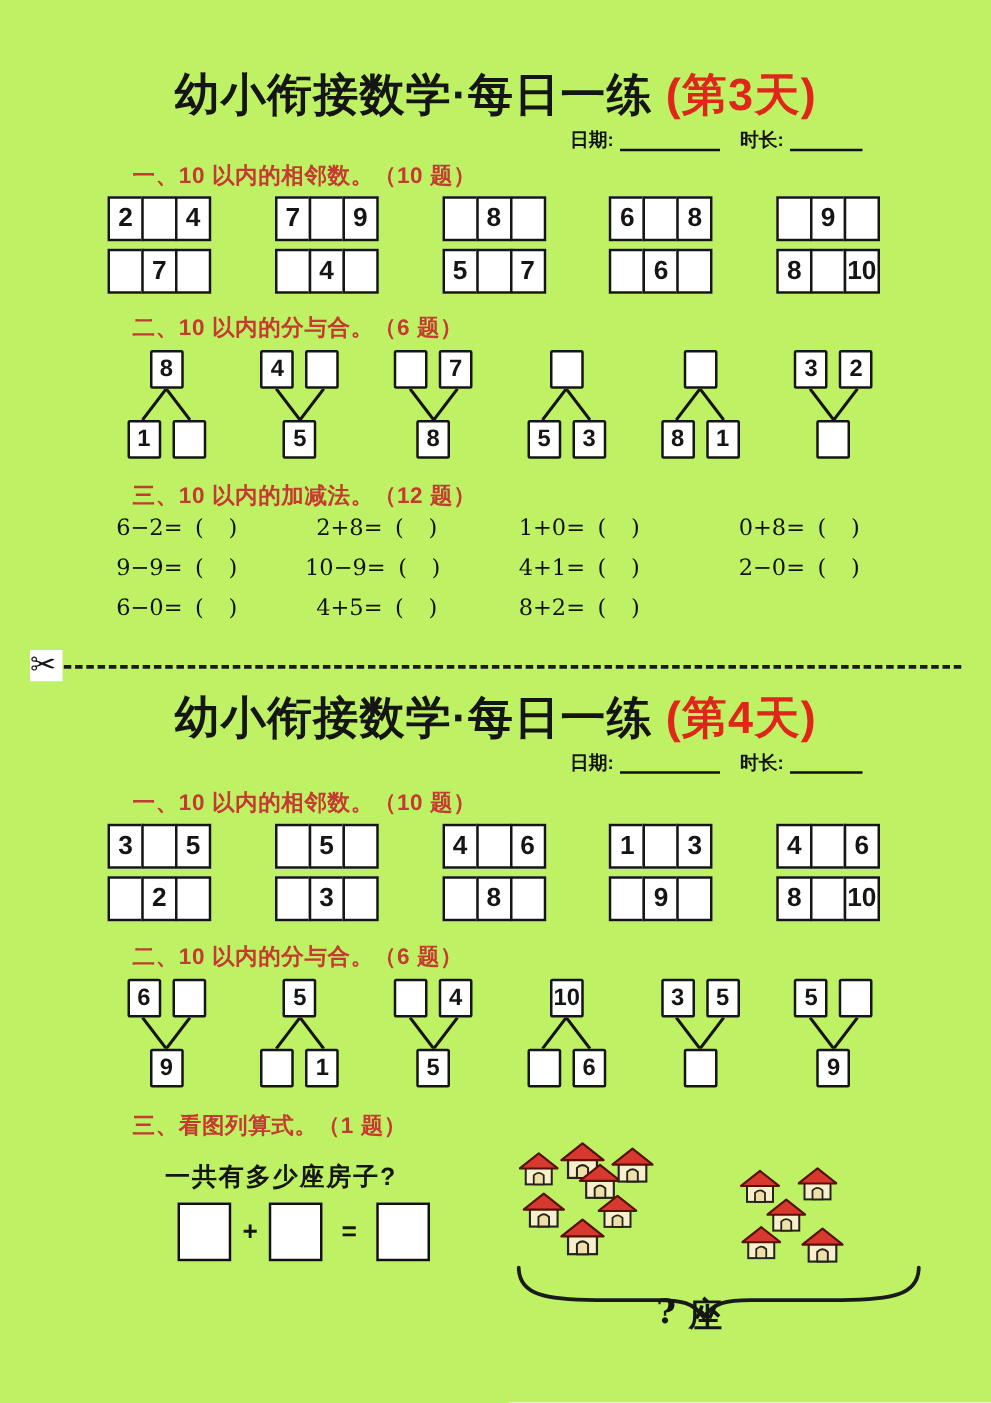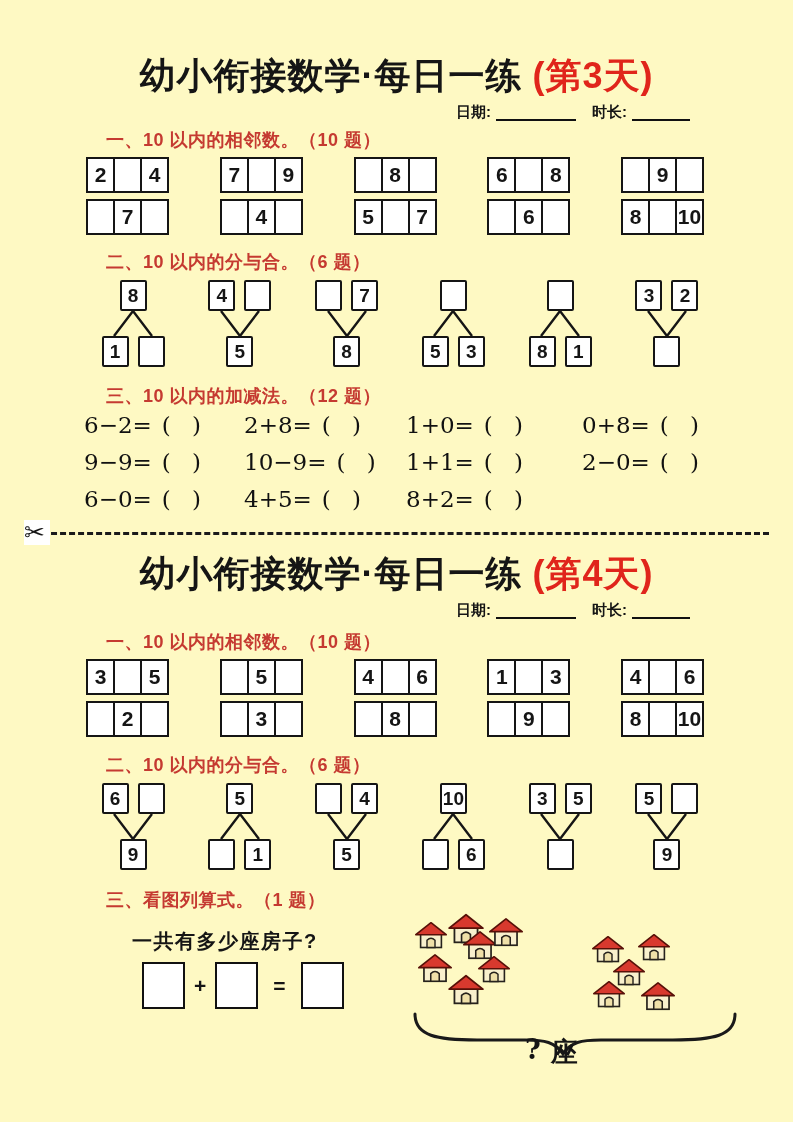--- a/index.html
+++ b/index.html
@@ -5,7 +5,7 @@
   * { margin:0; padding:0; box-sizing:border-box; }
   html,body { background:#ffffff; }
   .page {
-    position:relative; width:793px; height:1122px; background:#fef9c3;
+    position:relative; width:793px; height:1122px; background:#bef264;
     font-family:"Liberation Sans","DejaVu Sans",sans-serif; color:#151515; overflow:hidden;
   }
   

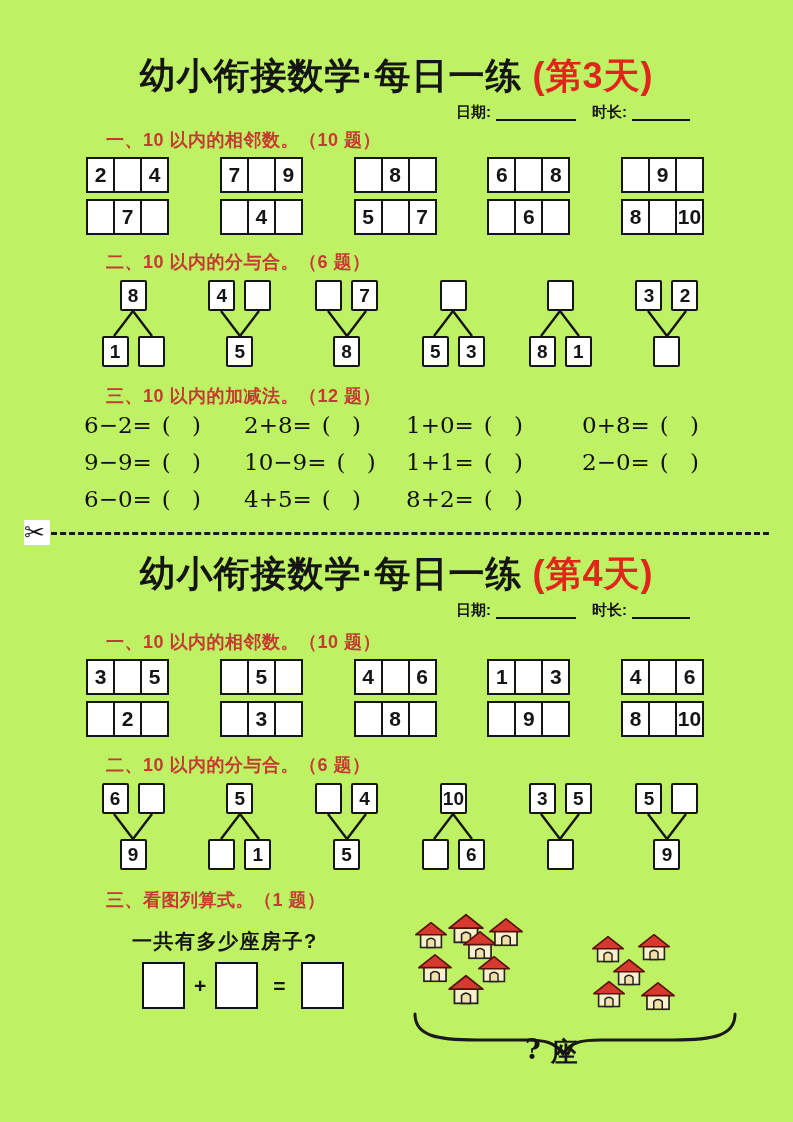--- a/index.html
+++ b/index.html
@@ -40,7 +40,7 @@
   
   .probs { position:absolute; left:84px; display:grid;
            grid-template-columns:160px 162px 176px 144px; row-gap:11px;
-           font-family:"DejaVu Serif","Liberation Serif",serif; font-size:23px; color:#111; }
+           font-family:"DejaVu Serif","Liberation Serif",serif; font-size:18px; color:#111; }
   .prob { white-space:nowrap; }
   .prob .expr { display:inline-block; min-width:62px; text-align:right; }
   .prob .pn { margin-left:10px; word-spacing:14px; }

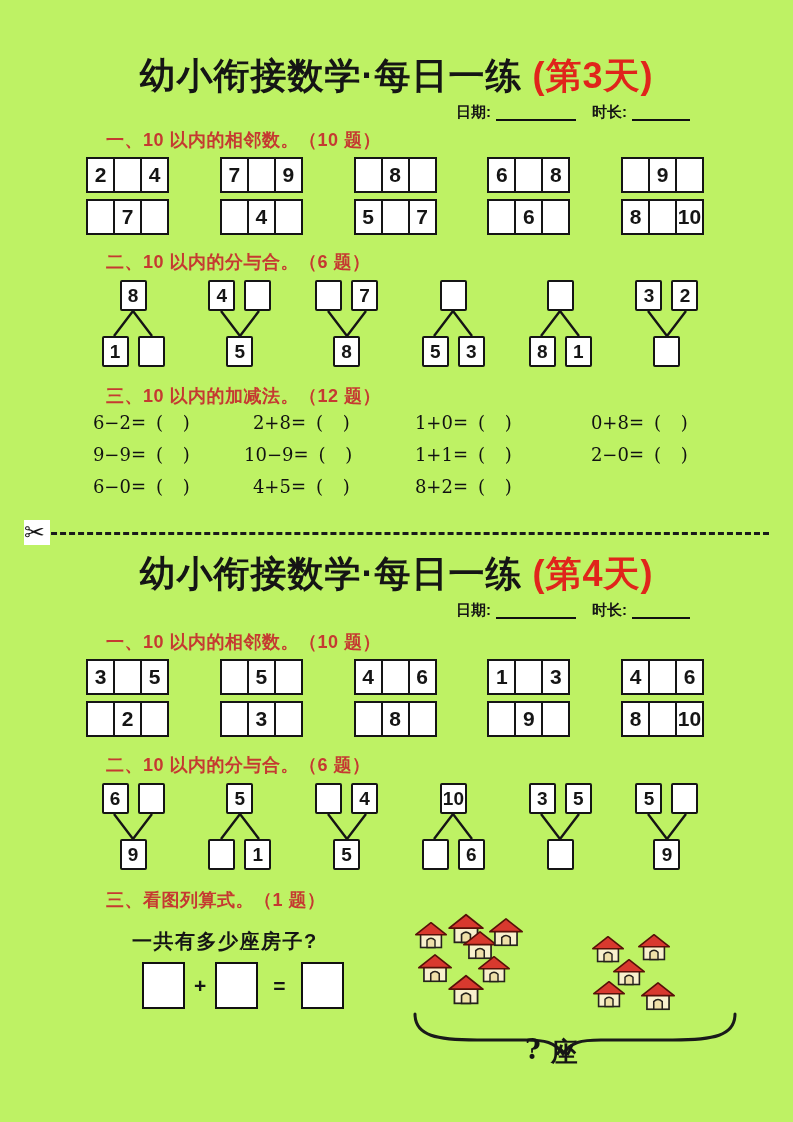--- a/index.html
+++ b/index.html
@@ -231,7 +231,7 @@
     <div class="prob"><span class="expr">0+8=</span><span class="pn">(  )</span></div>
     <div class="prob"><span class="expr">9−9=</span><span class="pn">(  )</span></div>
     <div class="prob"><span class="expr">10−9=</span><span class="pn">(  )</span></div>
-    <div class="prob"><span class="expr">1+1=</span><span class="pn">(  )</span></div>
+    <div class="prob"><span class="expr">4+1=</span><span class="pn">(  )</span></div>
     <div class="prob"><span class="expr">2−0=</span><span class="pn">(  )</span></div>
     <div class="prob"><span class="expr">6−0=</span><span class="pn">(  )</span></div>
     <div class="prob"><span class="expr">4+5=</span><span class="pn">(  )</span></div>

